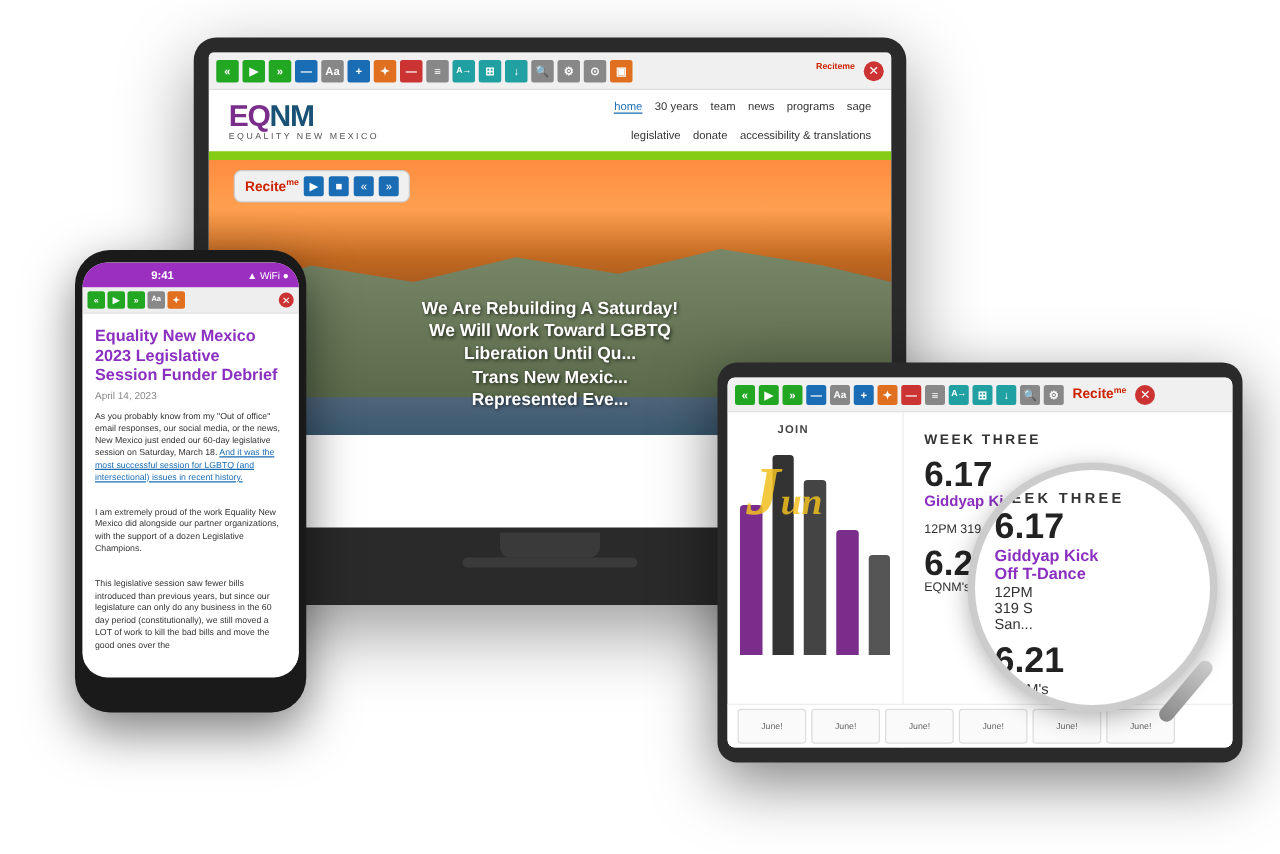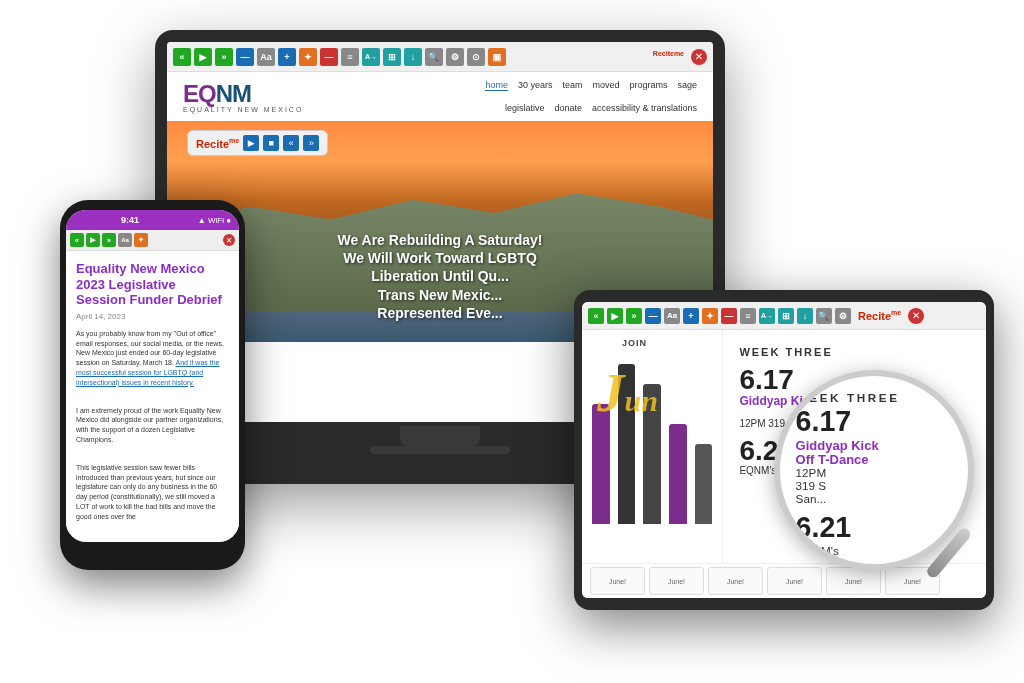--- a/index.html
+++ b/index.html
@@ -124,7 +124,7 @@
       align-items: center;
       padding: 8px 16px;
       background: white;
-      border-bottom: 1px solid #84cc16;
+      border-bottom: 7px solid #84cc16;
     }
 
     .eqnm-logo {

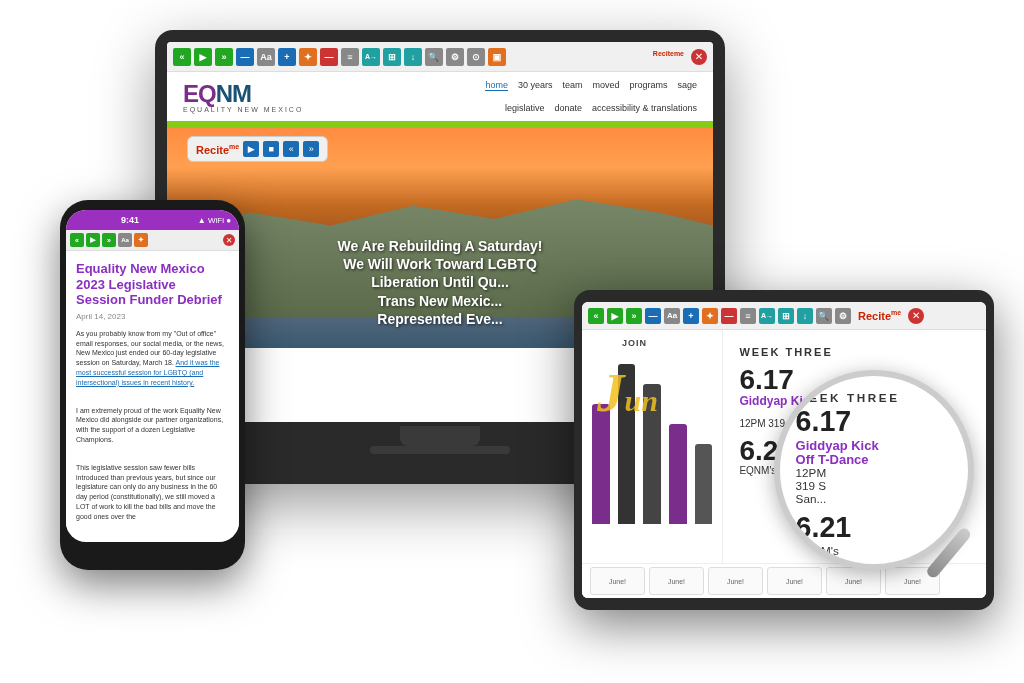--- a/index.html
+++ b/index.html
@@ -593,7 +593,7 @@
               <a class="nav-link active">home</a>
               <a class="nav-link">30 years</a>
               <a class="nav-link">team</a>
-              <a class="nav-link">moved</a>
+              <a class="nav-link">news</a>
               <a class="nav-link">programs</a>
               <a class="nav-link">sage</a>
             </div>

